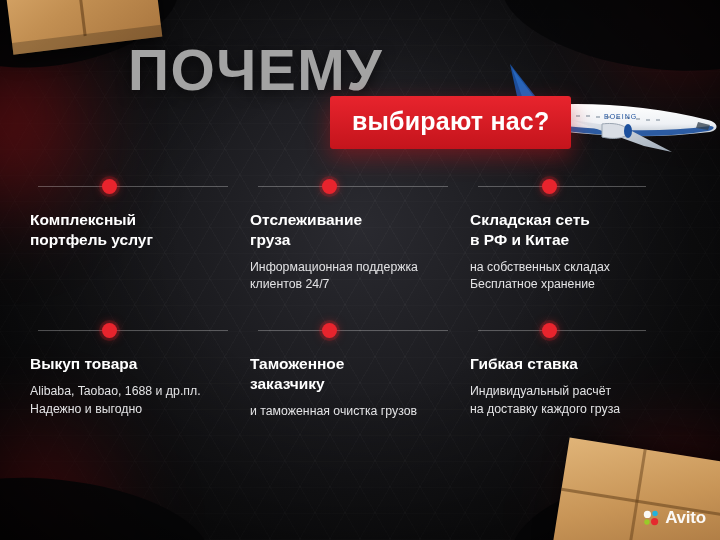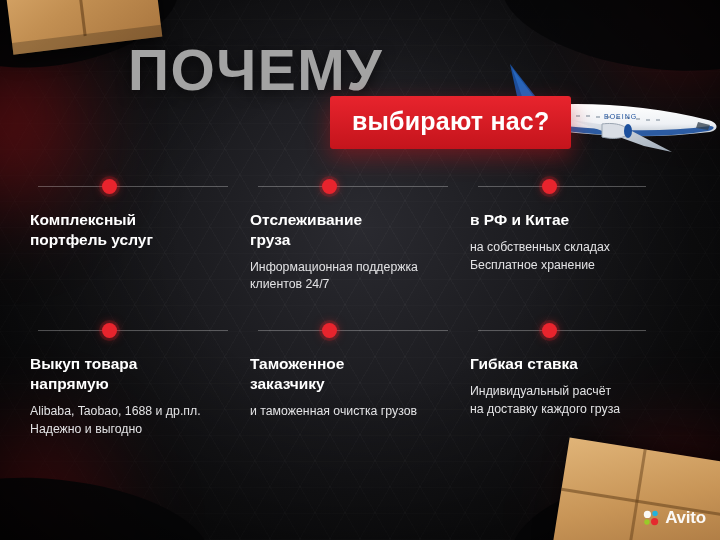--- a/index.html
+++ b/index.html
@@ -369,6 +369,7 @@
           <div class="dot"></div>
         </div>
         <div class="cell-title">
+          <div>Складская сеть</div>
           <div>в РФ и Китае</div>
         </div>
         <div class="cell-desc">

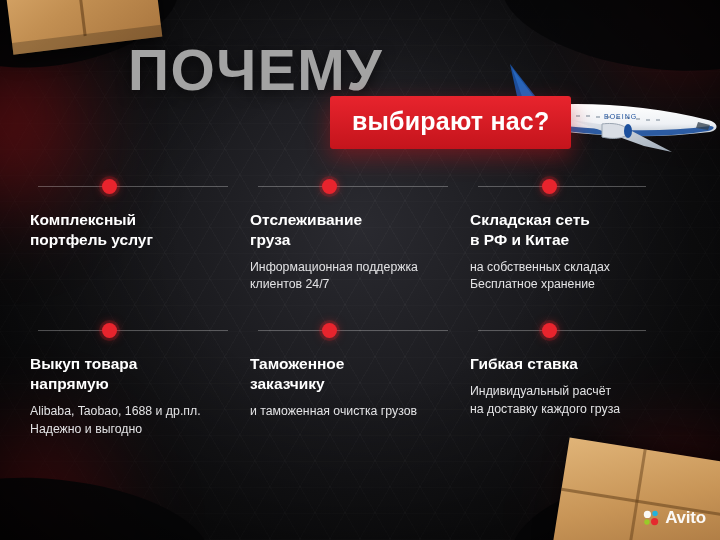--- a/index.html
+++ b/index.html
@@ -389,7 +389,6 @@
         </div>
         <div class="cell-title">
           <div>Выкуп товара</div>
-          <div>напрямую</div>
         </div>
         <div class="cell-desc">
           <div>Alibaba, Taobao, 1688 и др.пл.</div>

